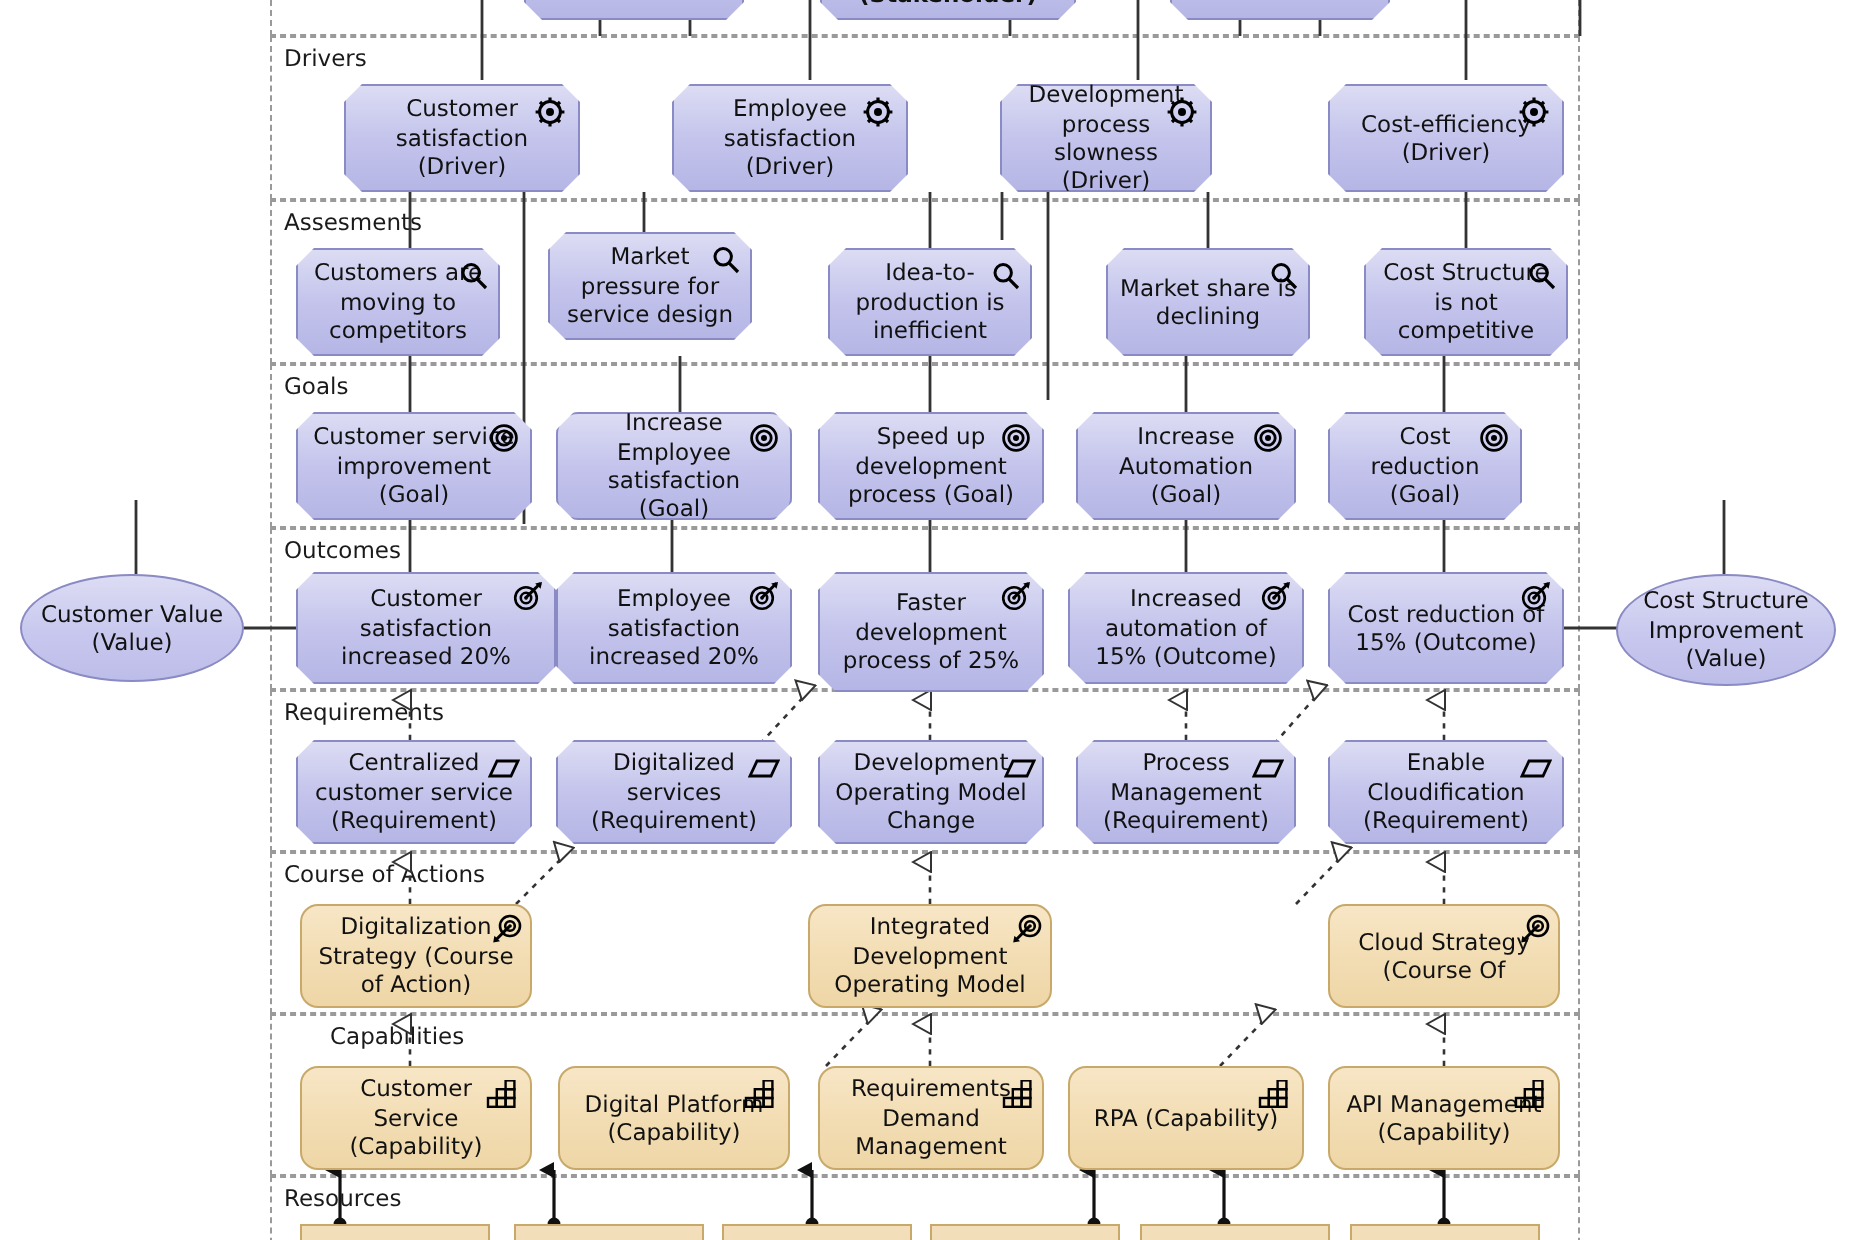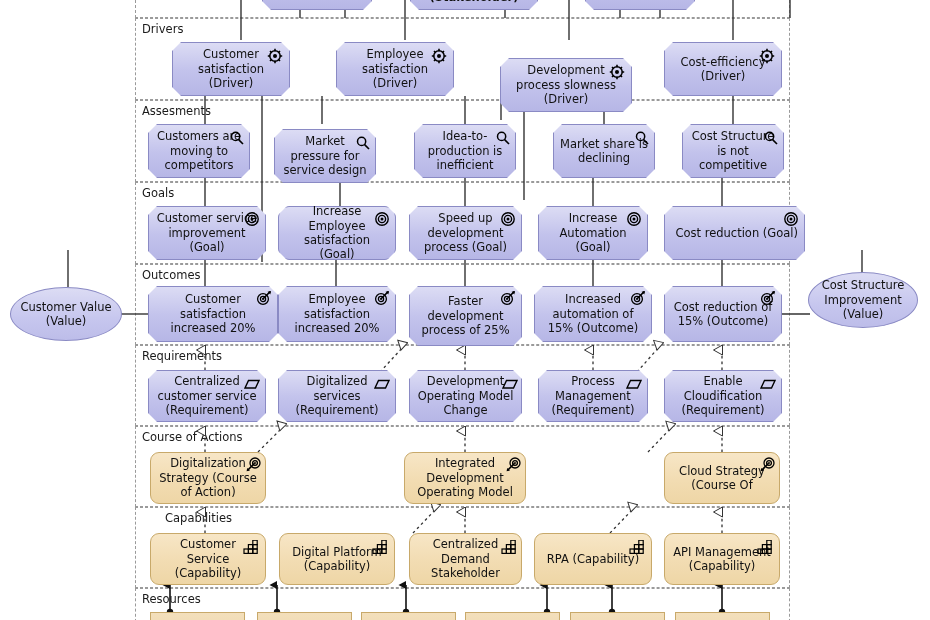--- a/index.html
+++ b/index.html
@@ -196,7 +196,7 @@
       </g>
     </svg>
   </div>
-  <div class="node oct" style="left:500px;top:58px;width:132px;height:54px;">
+  <div class="node oct" style="left:500px;top:42px;width:106px;height:54px;">
     <span class="lbl">Development process slowness (Driver)</span>
     <svg class="ico" style="right:6px;top:5px;" viewBox="0 0 16 16">
       <circle cx="8" cy="8" r="5.2" fill="none" stroke="#000" stroke-width="1.5"></circle>

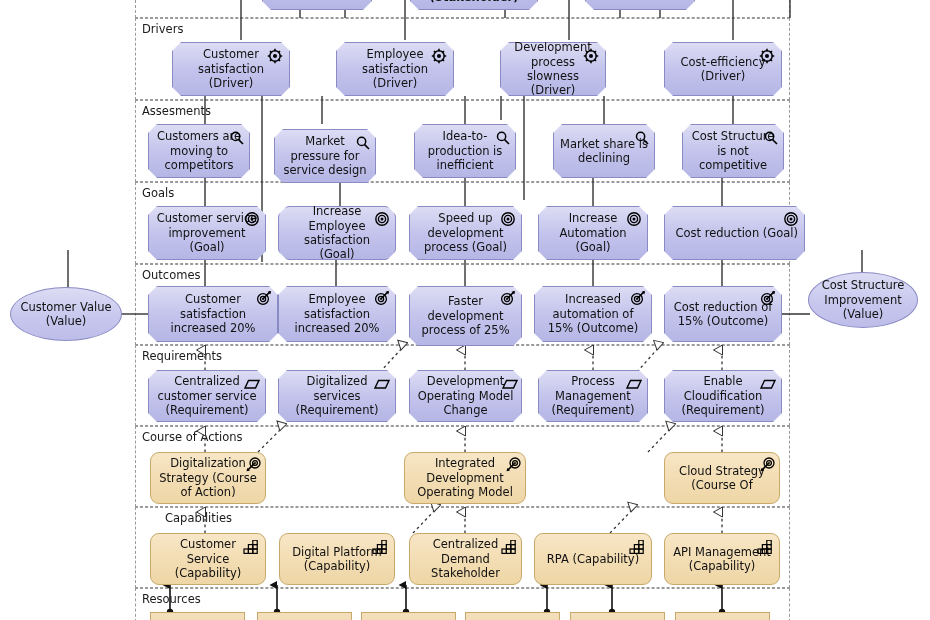--- a/index.html
+++ b/index.html
@@ -226,7 +226,7 @@
       <path d="M9.6 9.6L14 14" stroke="#000" stroke-width="1.6"></path>
     </svg>
   </div>
-  <div class="node oct" style="left:274px;top:129px;width:102px;height:54px;">
+  <div class="node oct" style="left:274px;top:116px;width:102px;height:54px;">
     <span class="lbl">Market pressure for service design</span>
     <svg class="ico" style="right:4px;top:5px;" viewBox="0 0 16 16">
       <circle cx="6.6" cy="6.4" r="4.1" fill="none" stroke="#000" stroke-width="1.5"></circle>

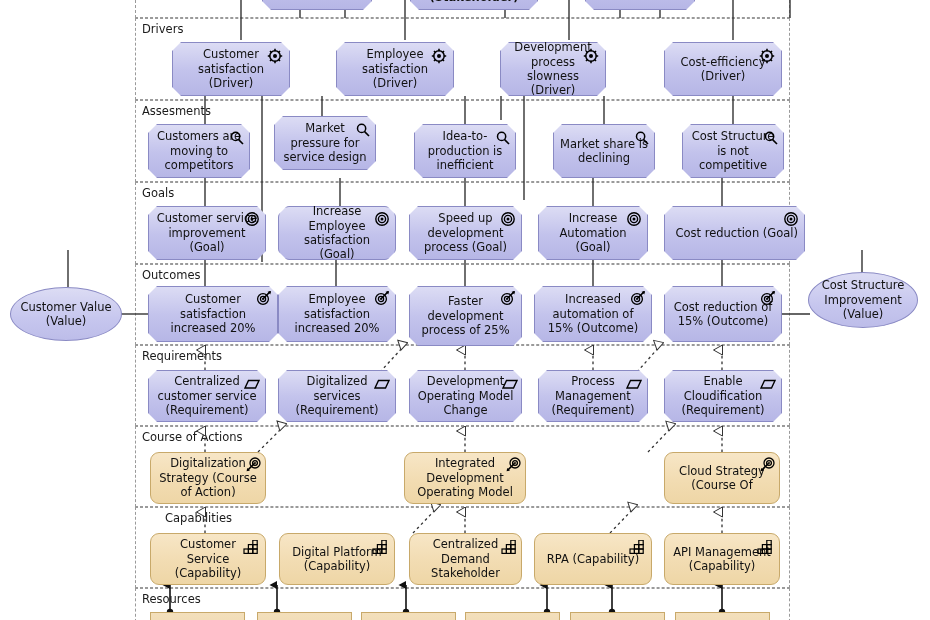--- a/index.html
+++ b/index.html
@@ -287,7 +287,7 @@
       <circle cx="8" cy="8" r="1.5" fill="#000"></circle>
     </svg>
   </div>
-  <div class="node oct" style="left:664px;top:206px;width:141px;height:54px;text-align:right;">
+  <div class="node oct" style="left:664px;top:206px;width:97px;height:54px;">
     <span class="lbl">Cost reduction (Goal)</span>
     <svg class="ico" style="right:5px;top:4px;" viewBox="0 0 16 16">
       <circle cx="8" cy="8" r="6.2" fill="none" stroke="#000" stroke-width="1.4"></circle>

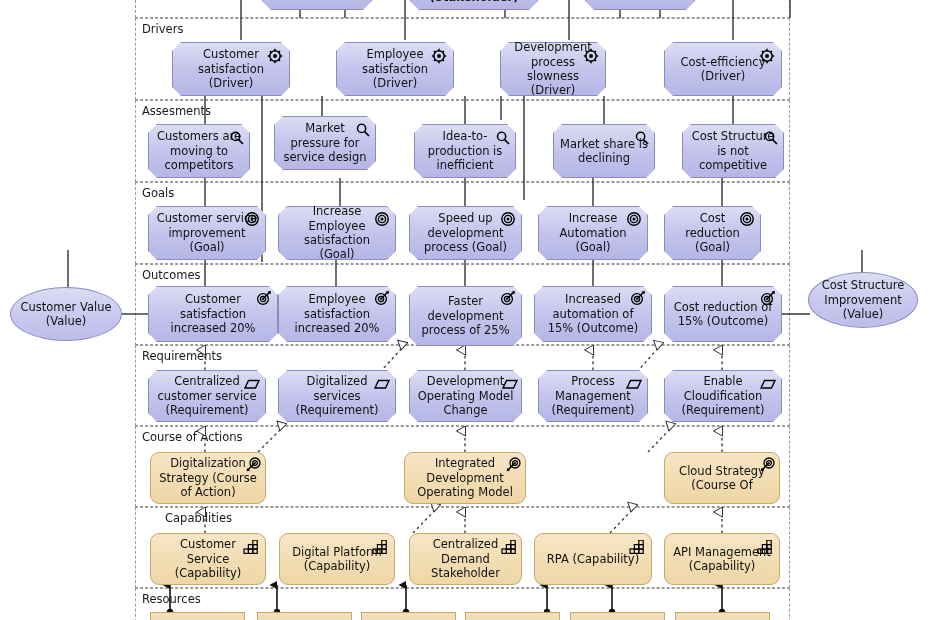--- a/index.html
+++ b/index.html
@@ -485,7 +485,7 @@
   <div class="node ell" style="left:10px;top:287px;width:112px;height:54px;">
     <span class="lbl">Customer Value (Value)</span>
   </div>
-  <div class="node ell" style="left:808px;top:272px;width:110px;height:56px;justify-content:flex-end;">
+  <div class="node ell" style="left:808px;top:287px;width:110px;height:56px;justify-content:flex-end;">
     <span class="lbl">Cost Structure Improvement (Value)</span>
   </div>
 

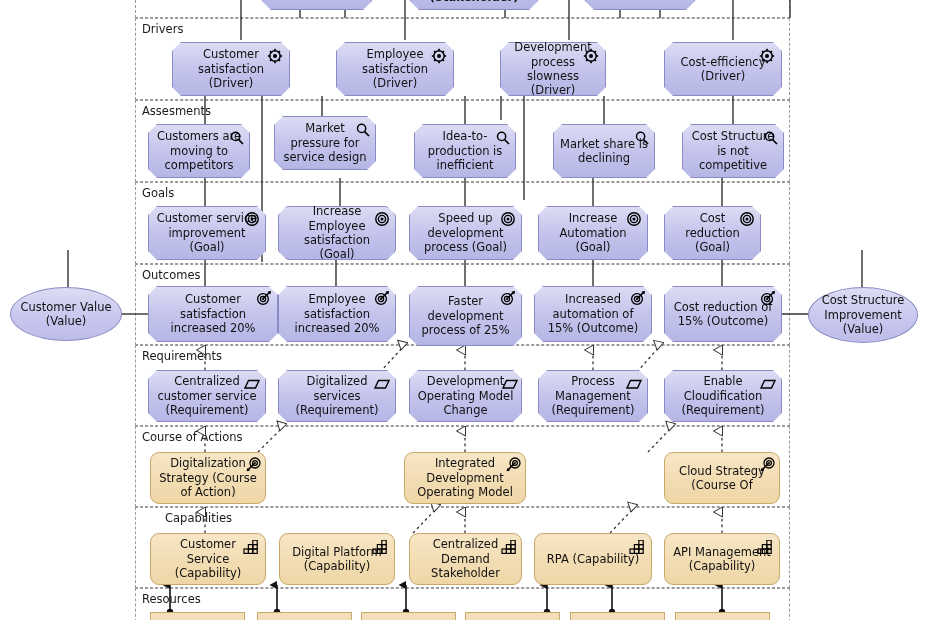--- a/index.html
+++ b/index.html
@@ -436,7 +436,7 @@
     </svg>
   </div>
   <div class="node rnd" style="left:409px;top:533px;width:113px;height:52px;">
-    <span class="lbl">Centralized Demand Stakeholder</span>
+    <span class="lbl">Requirements Demand Management</span>
     <svg class="ico" style="right:4px;top:6px;" viewBox="0 0 16 16">
       <g fill="none" stroke="#000" stroke-width="1.2">
         <rect x="1" y="9" width="4.4" height="4.4"></rect>

